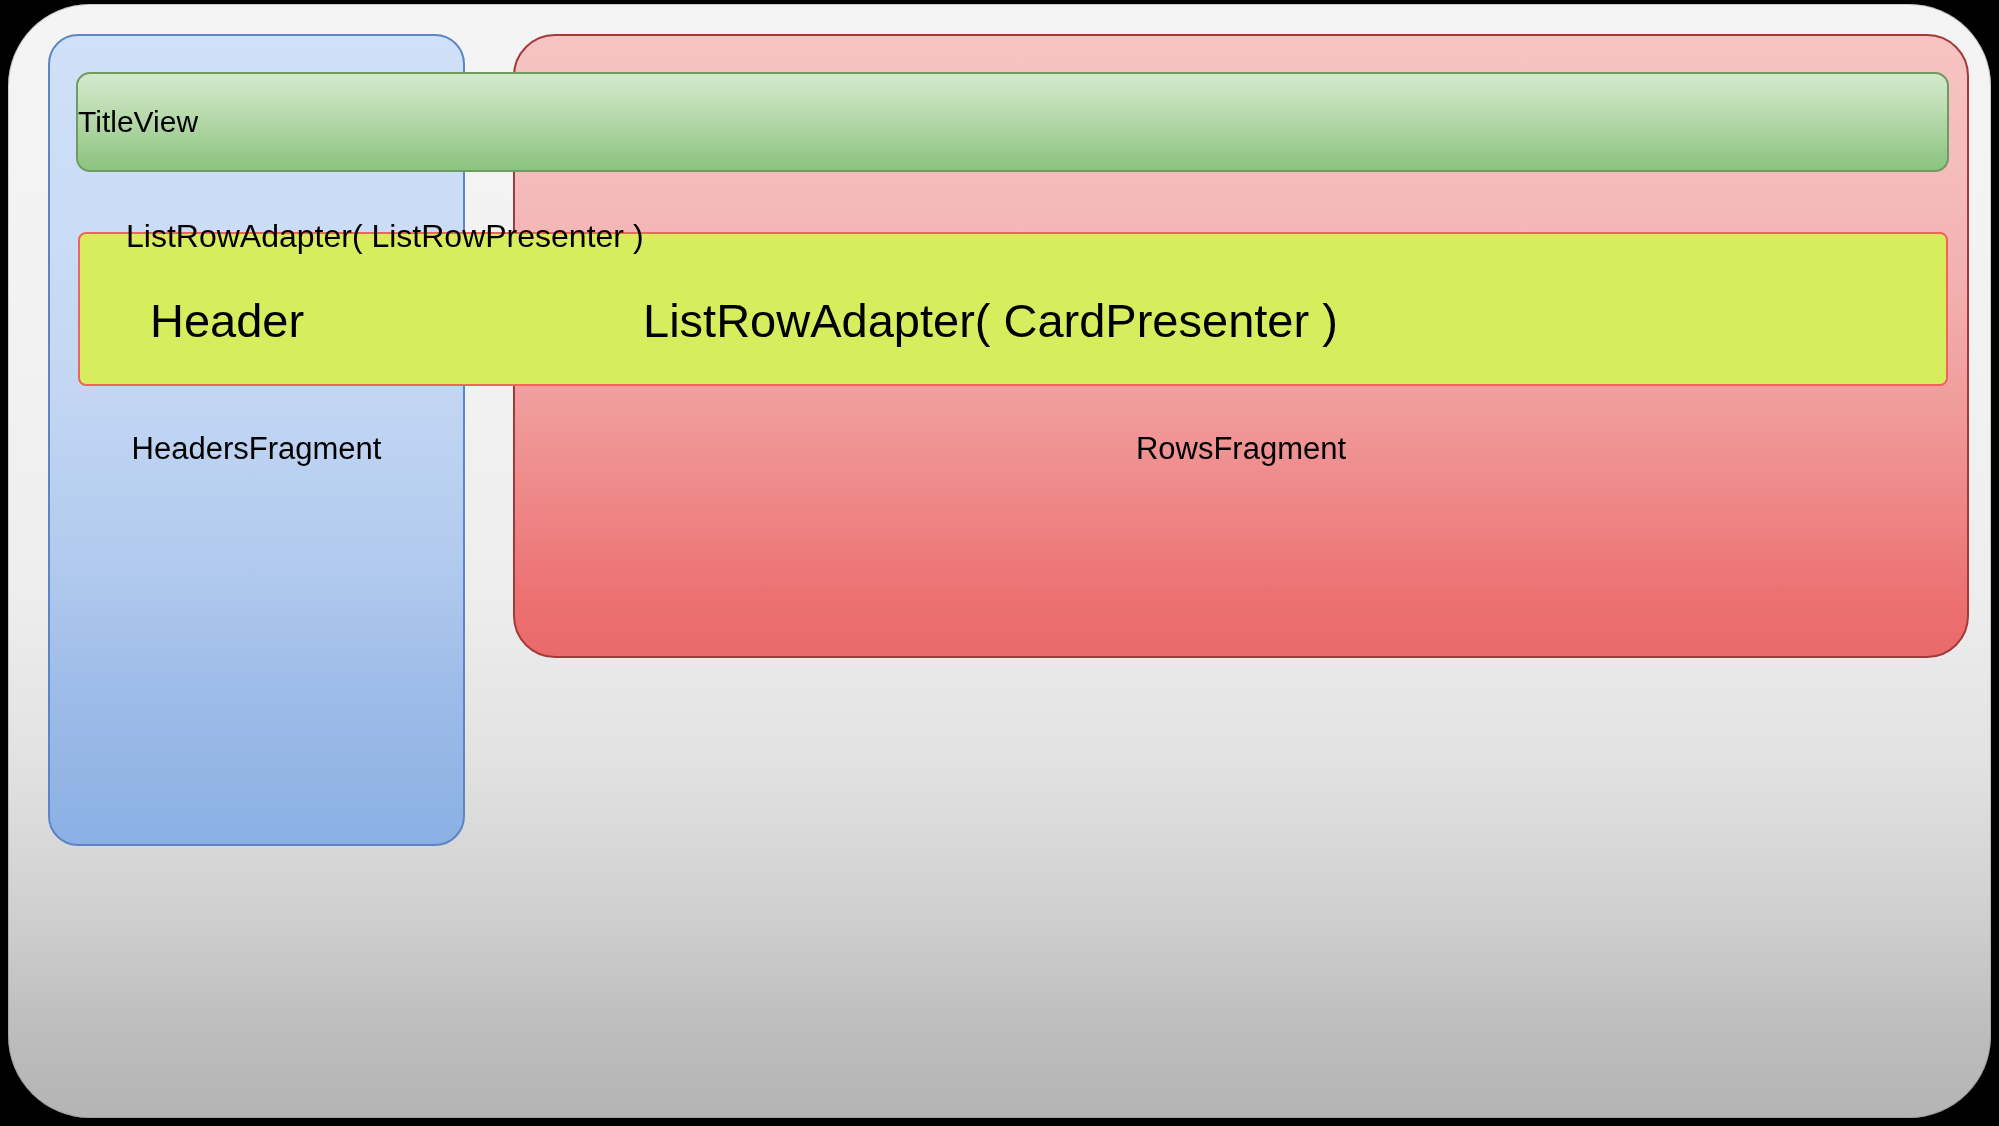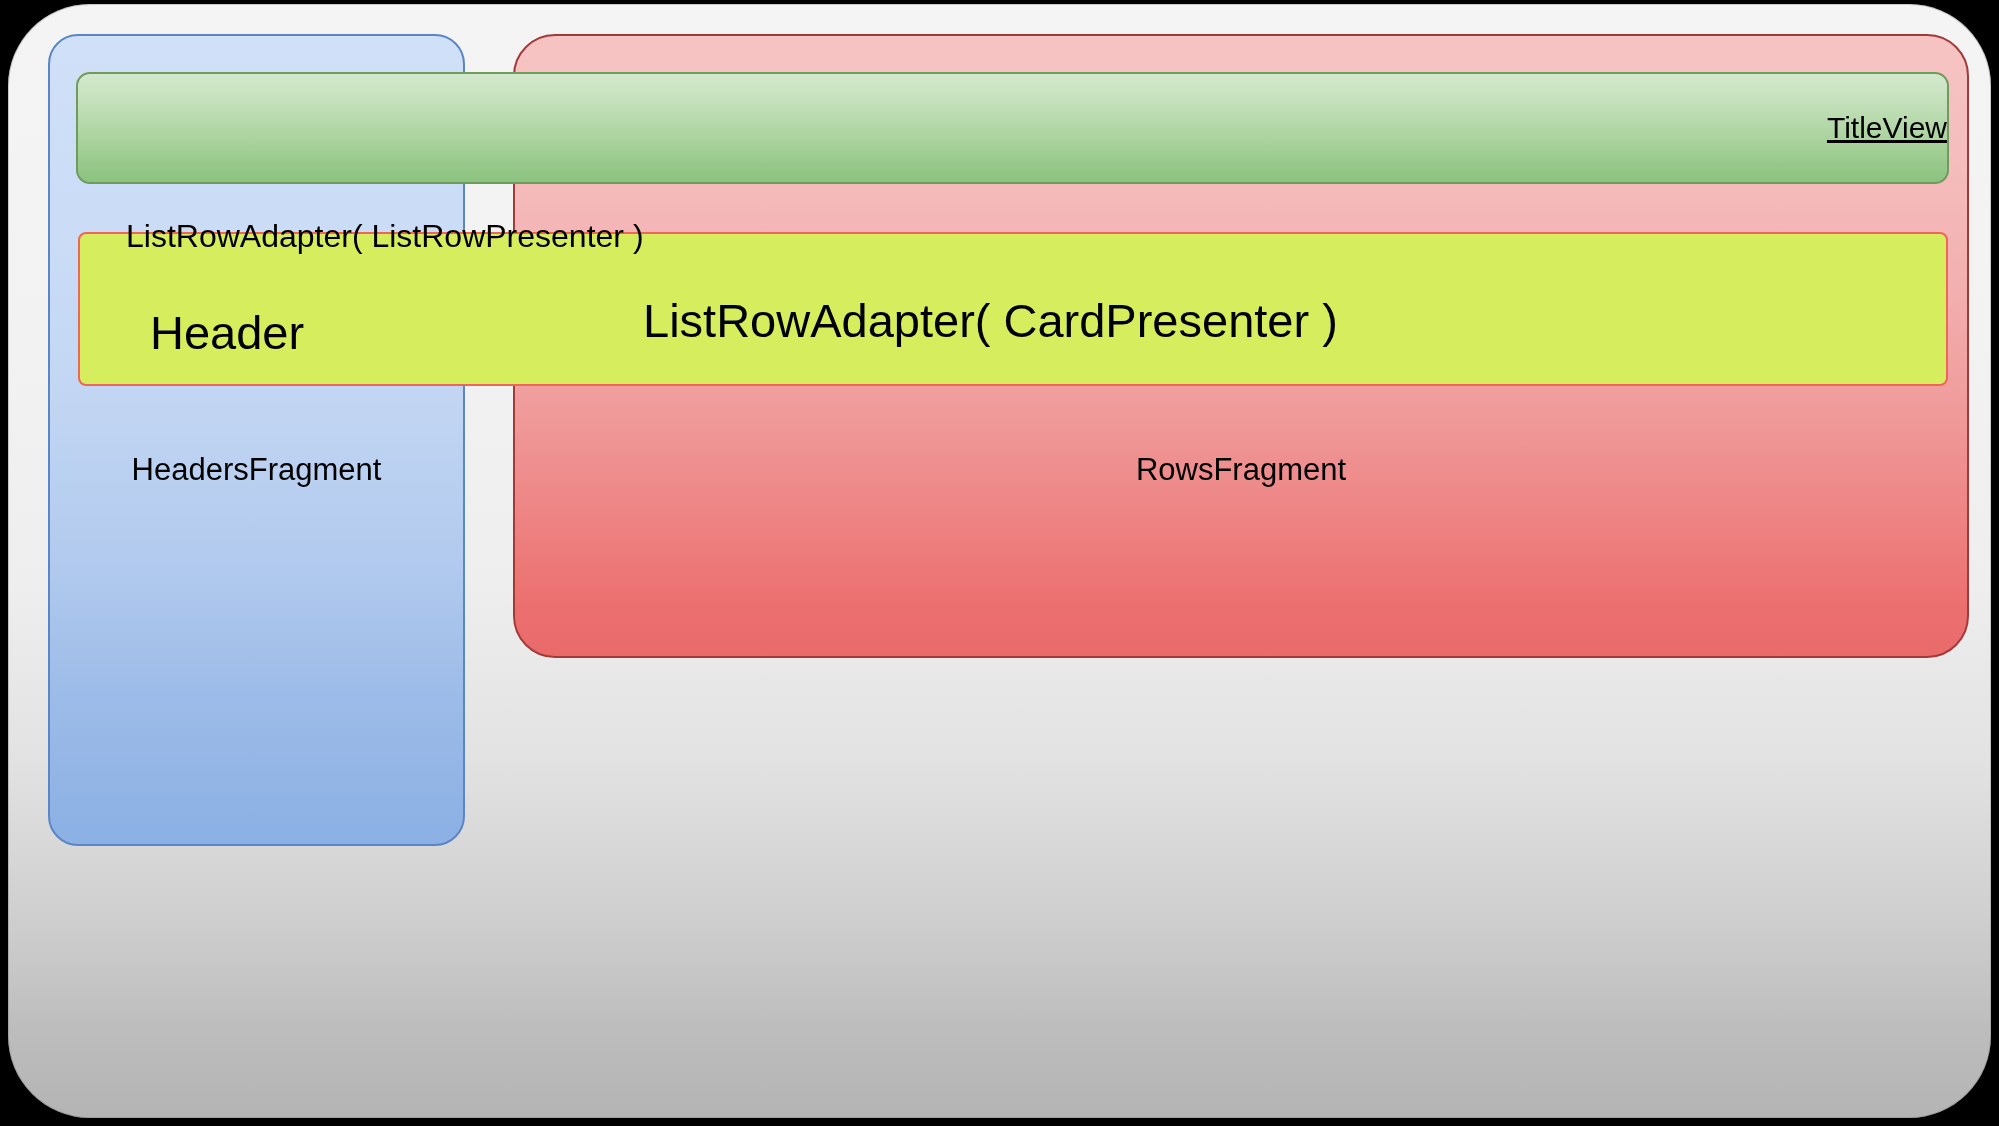--- a/index.html
+++ b/index.html
@@ -99,7 +99,7 @@
     left: 68px;
     top: 68px;
     width: 1873px;
-    height: 112px;
+    height: 100px;
     border-radius: 14px;
     background: linear-gradient(to bottom,
         #d3e8cb 0%,
@@ -112,8 +112,7 @@
     box-sizing: border-box;
     display: flex;
     align-items: center;
-    justify-content: flex-end;
-    text-decoration: underline;
+    justify-content: flex-start;
   }
   .title-view-label {
     font-size: 30px;

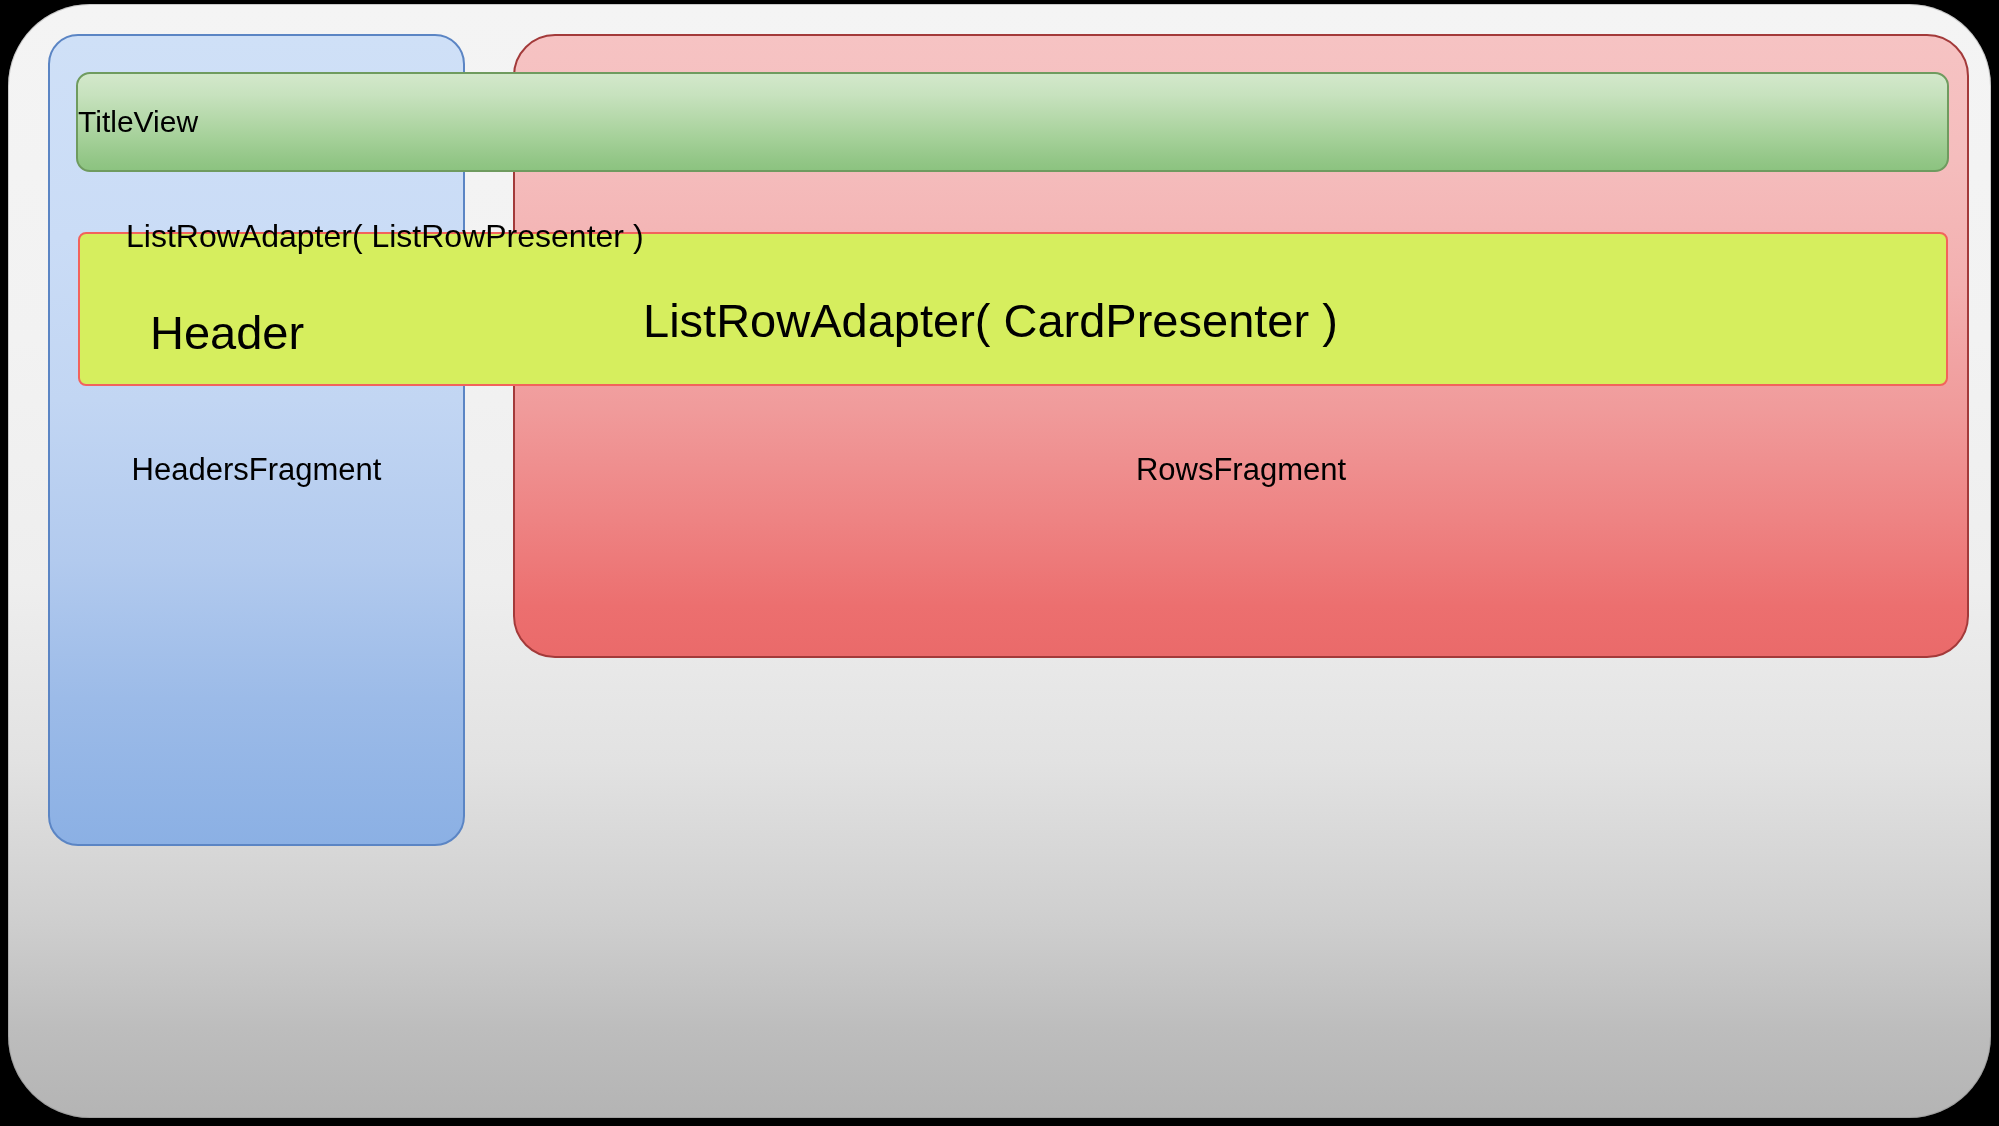--- a/index.html
+++ b/index.html
@@ -155,7 +155,6 @@
     color: #000000;
     font-family: "Liberation Sans", sans-serif;
     white-space: nowrap;
-    margin-top: 12px;
   }
 
   .cardpresenter-label {

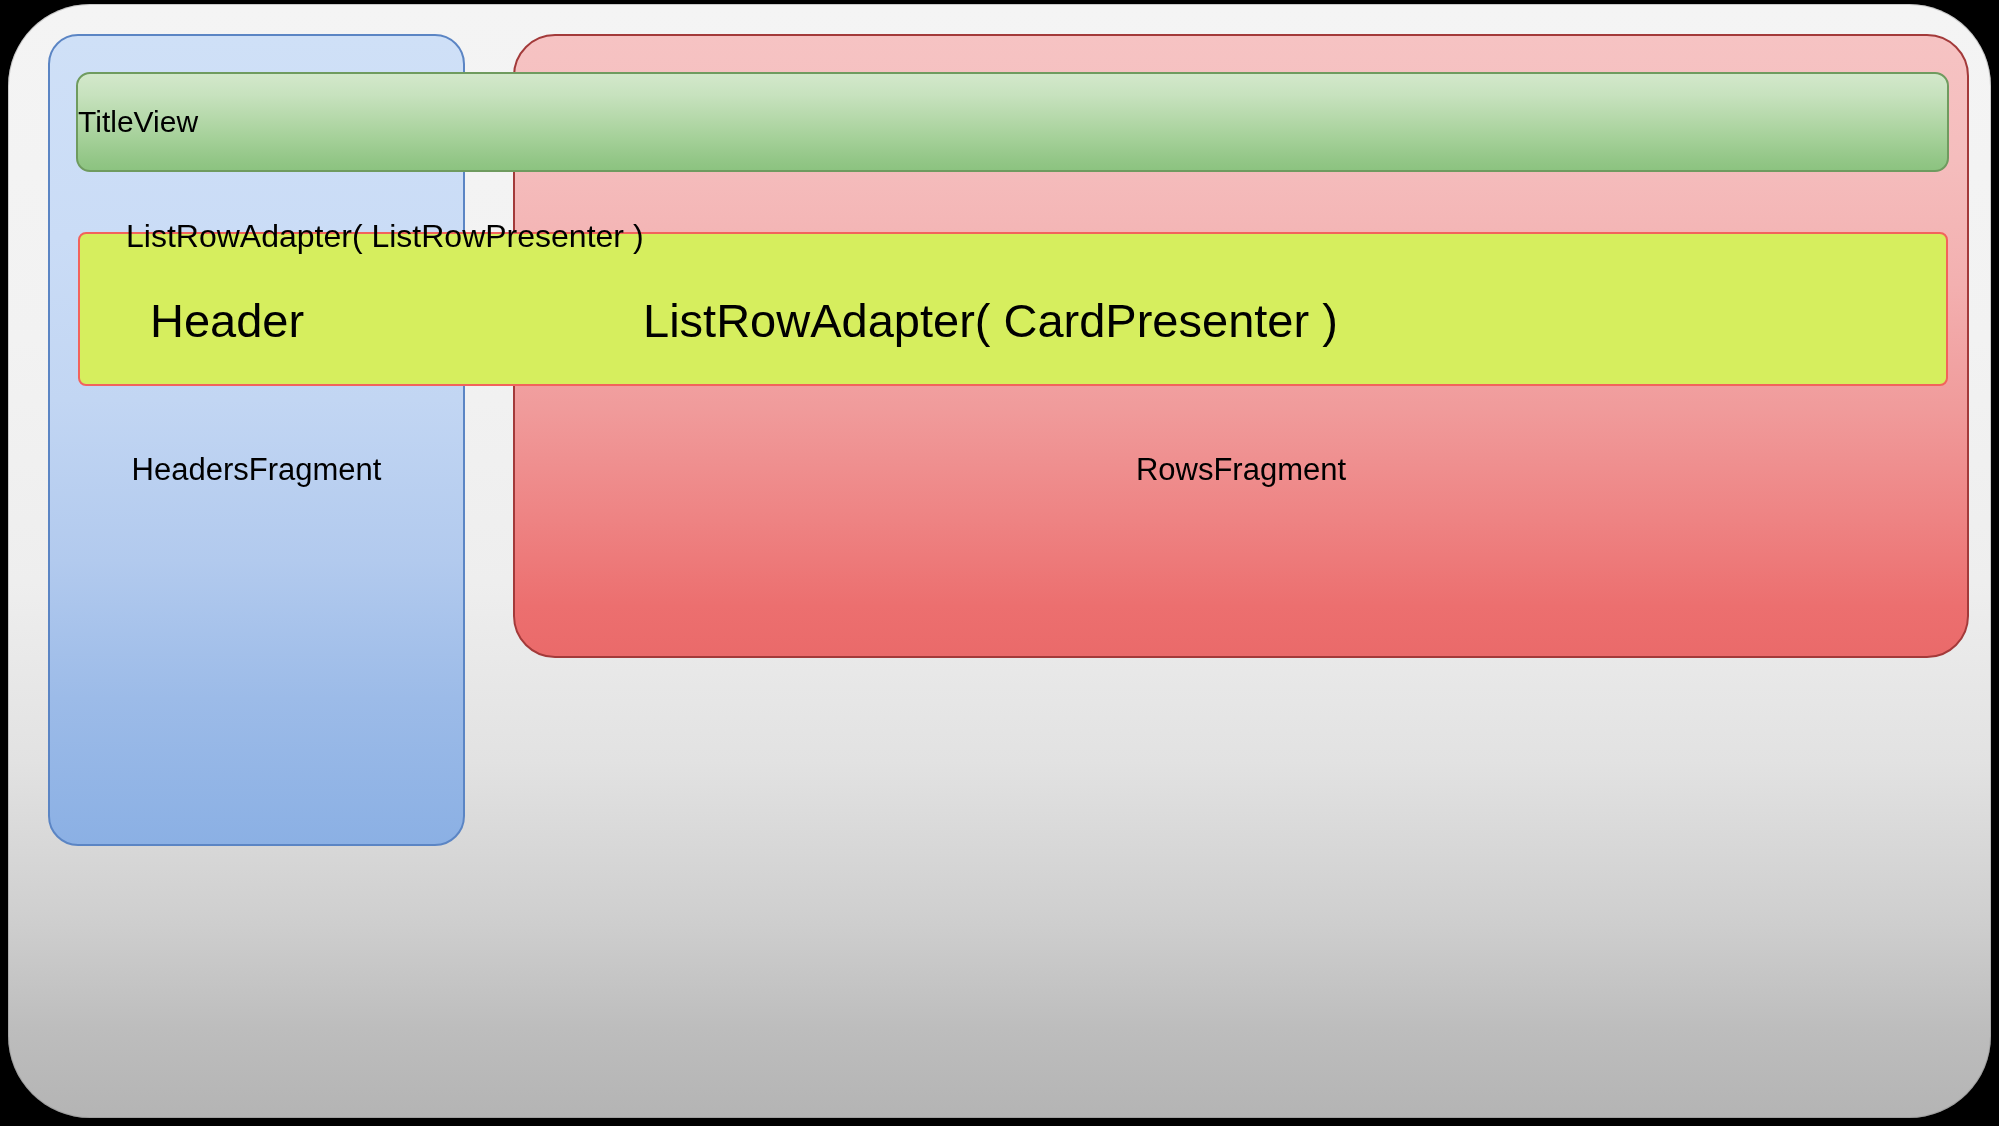--- a/index.html
+++ b/index.html
@@ -88,7 +88,6 @@
     color: #000000;
     font-family: "Liberation Sans", sans-serif;
     white-space: nowrap;
-    margin-top: 21px;
   }
   .headers-fragment .fragment-label { top: 395px; }
   .rows-fragment  .fragment-label  { top: 395px; }

